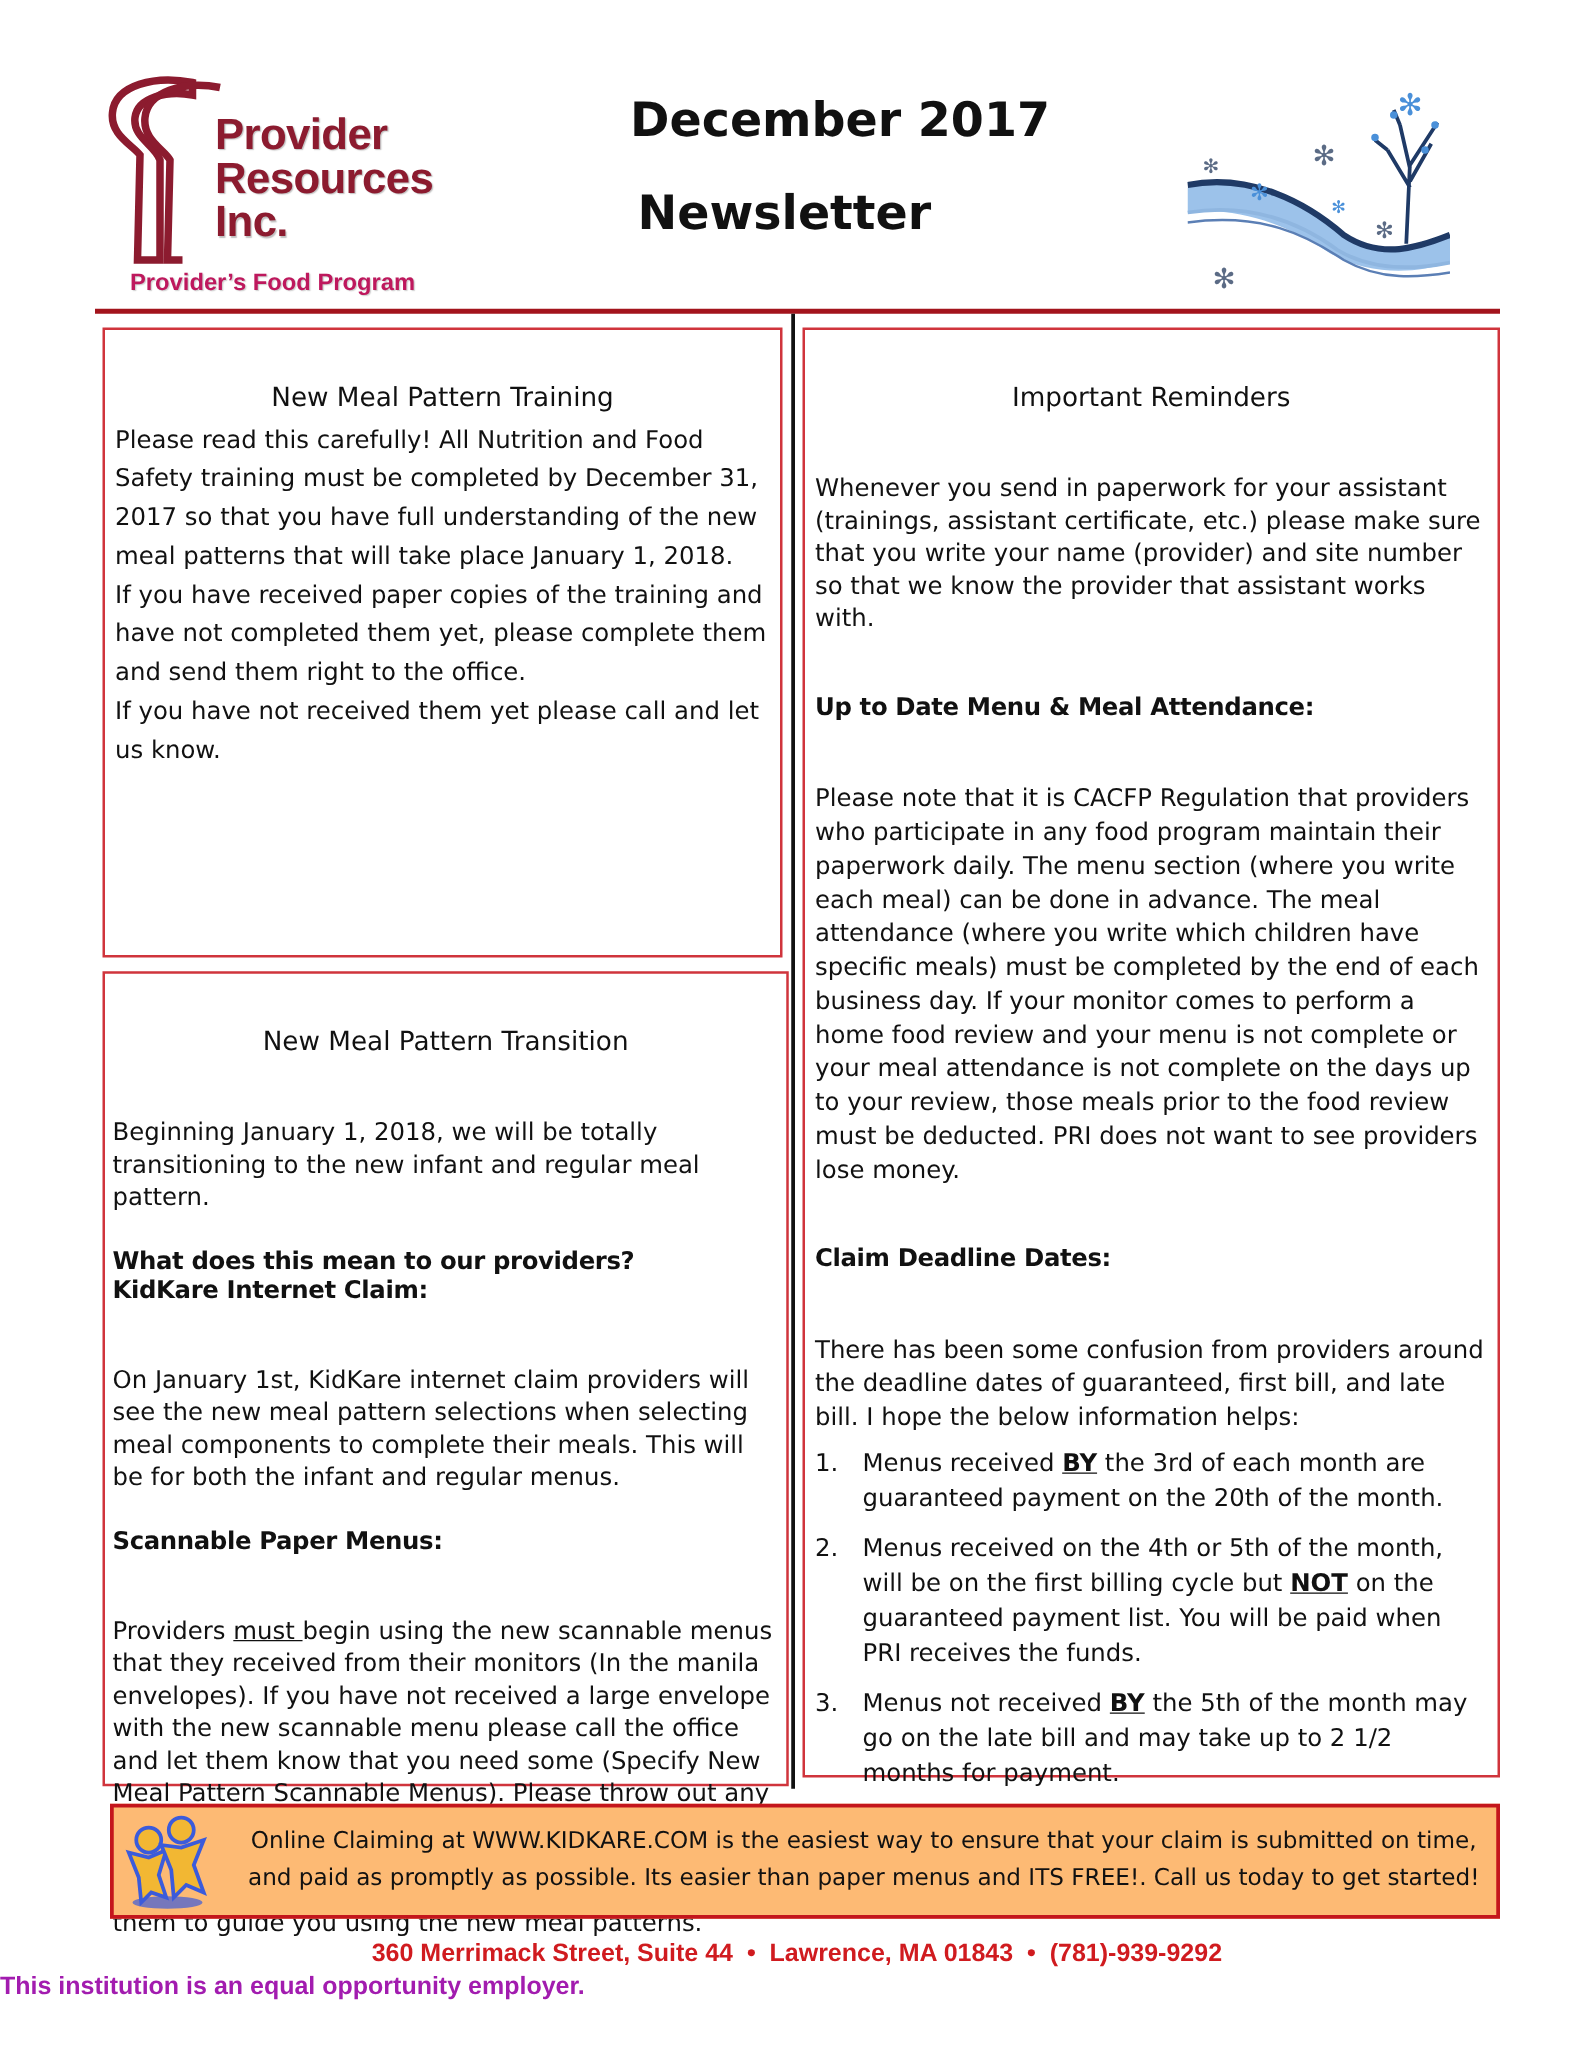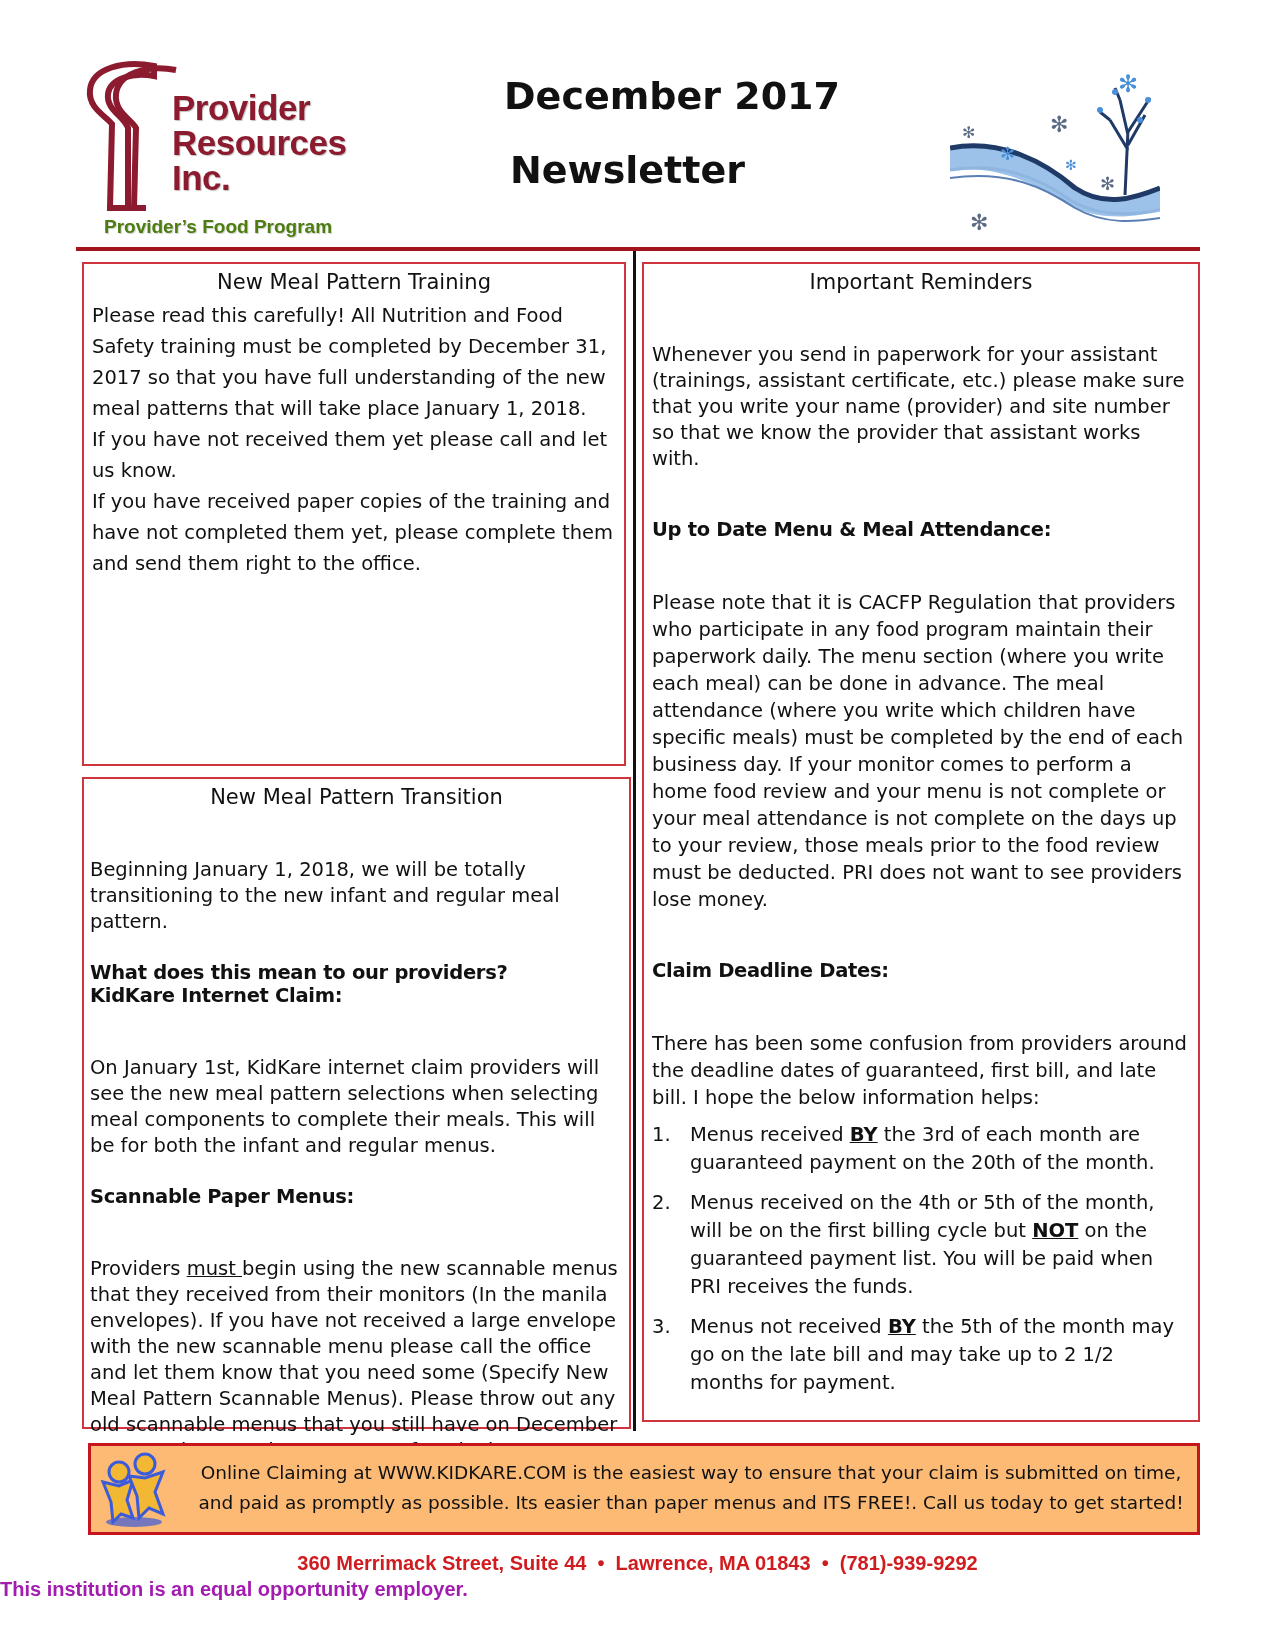--- a/index.html
+++ b/index.html
@@ -10,7 +10,7 @@
     .logo { position: absolute; left: 84px; top: 58px; width: 280px; height: 180px; }
     .logo svg { position: absolute; left: 0; top: 0; }
     .logo-text { position: absolute; left: 88px; top: 32px; color: #8c1b2f; font-family: "Liberation Sans", sans-serif; font-weight: bold; line-height: 35px; font-size: 35px; letter-spacing: -0.5px; text-shadow: 1px 1px 1px rgba(0,0,0,0.25); }
-    .logo-sub { position: absolute; left: 20px; top: 158px; color: #4d7c0f; font-family: "Liberation Sans", sans-serif; font-weight: bold; font-size: 19px; white-space: nowrap; text-shadow: 1px 1px 1px rgba(0,0,0,0.2); }
+    .logo-sub { position: absolute; left: 20px; top: 158px; color: #be185d; font-family: "Liberation Sans", sans-serif; font-weight: bold; font-size: 19px; white-space: nowrap; text-shadow: 1px 1px 1px rgba(0,0,0,0.2); }
 
     .title1 { position: absolute; left: 440px; top: 74px; width: 400px; font-family: "DejaVu Sans", sans-serif; font-weight: bold; font-size: 38px; text-align: right; }
     .title2 { position: absolute; left: 510px; top: 148px; font-family: "DejaVu Sans", sans-serif; font-weight: bold; font-size: 38px; }

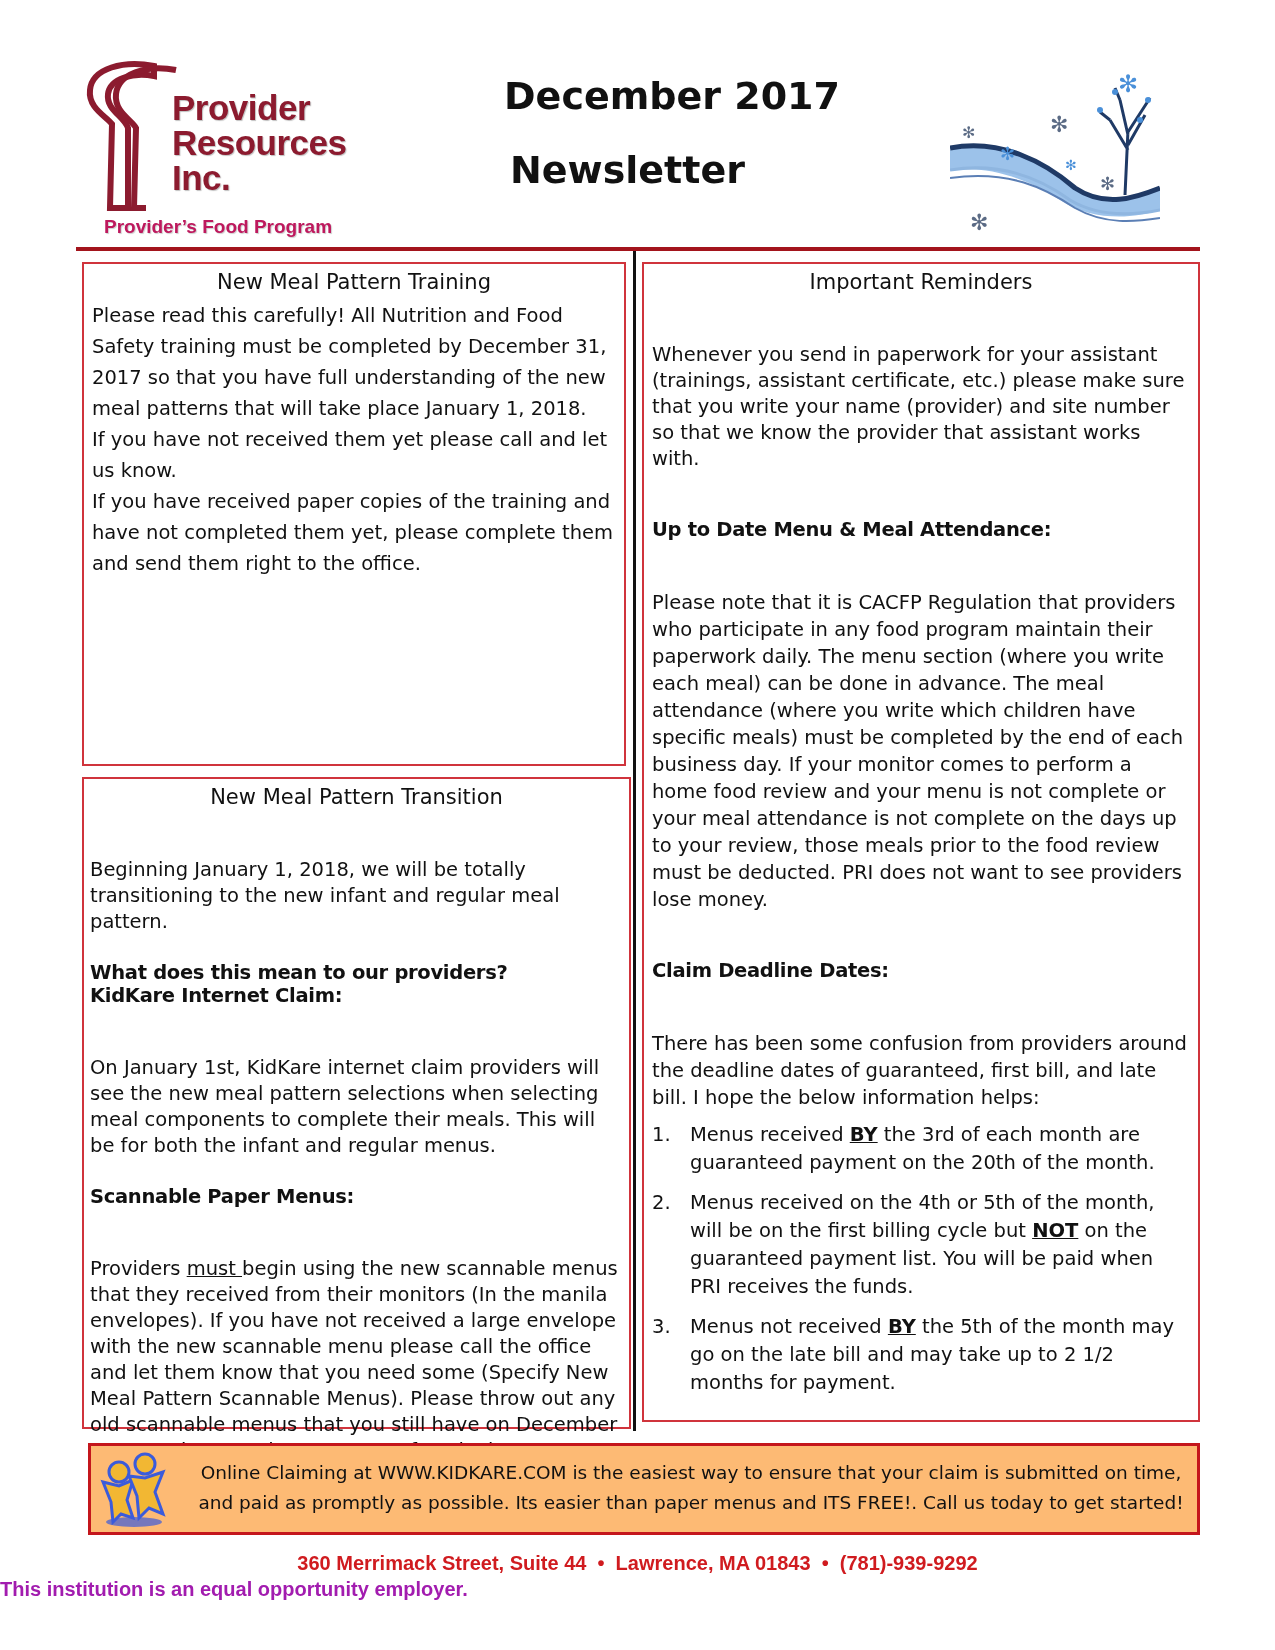--- a/index.html
+++ b/index.html
@@ -22,7 +22,7 @@
 
     
     .box { position: absolute; border: 2px solid #d0343c; background: #fff; }
-    .box-title { text-align: center; font-size: 21px; font-weight: normal; color: #111; }
+    .box-title { text-align: center; font-size: 21px; font-weight: normal; color: #111; margin-top: 36px; }
     .p { font-size: 19.5px; line-height: 31px; }
     .p2 { font-size: 19.5px; line-height: 26px; margin-top: 48px; }
     .sub { font-size: 19.5px; font-weight: bold; letter-spacing: -0.3px; }

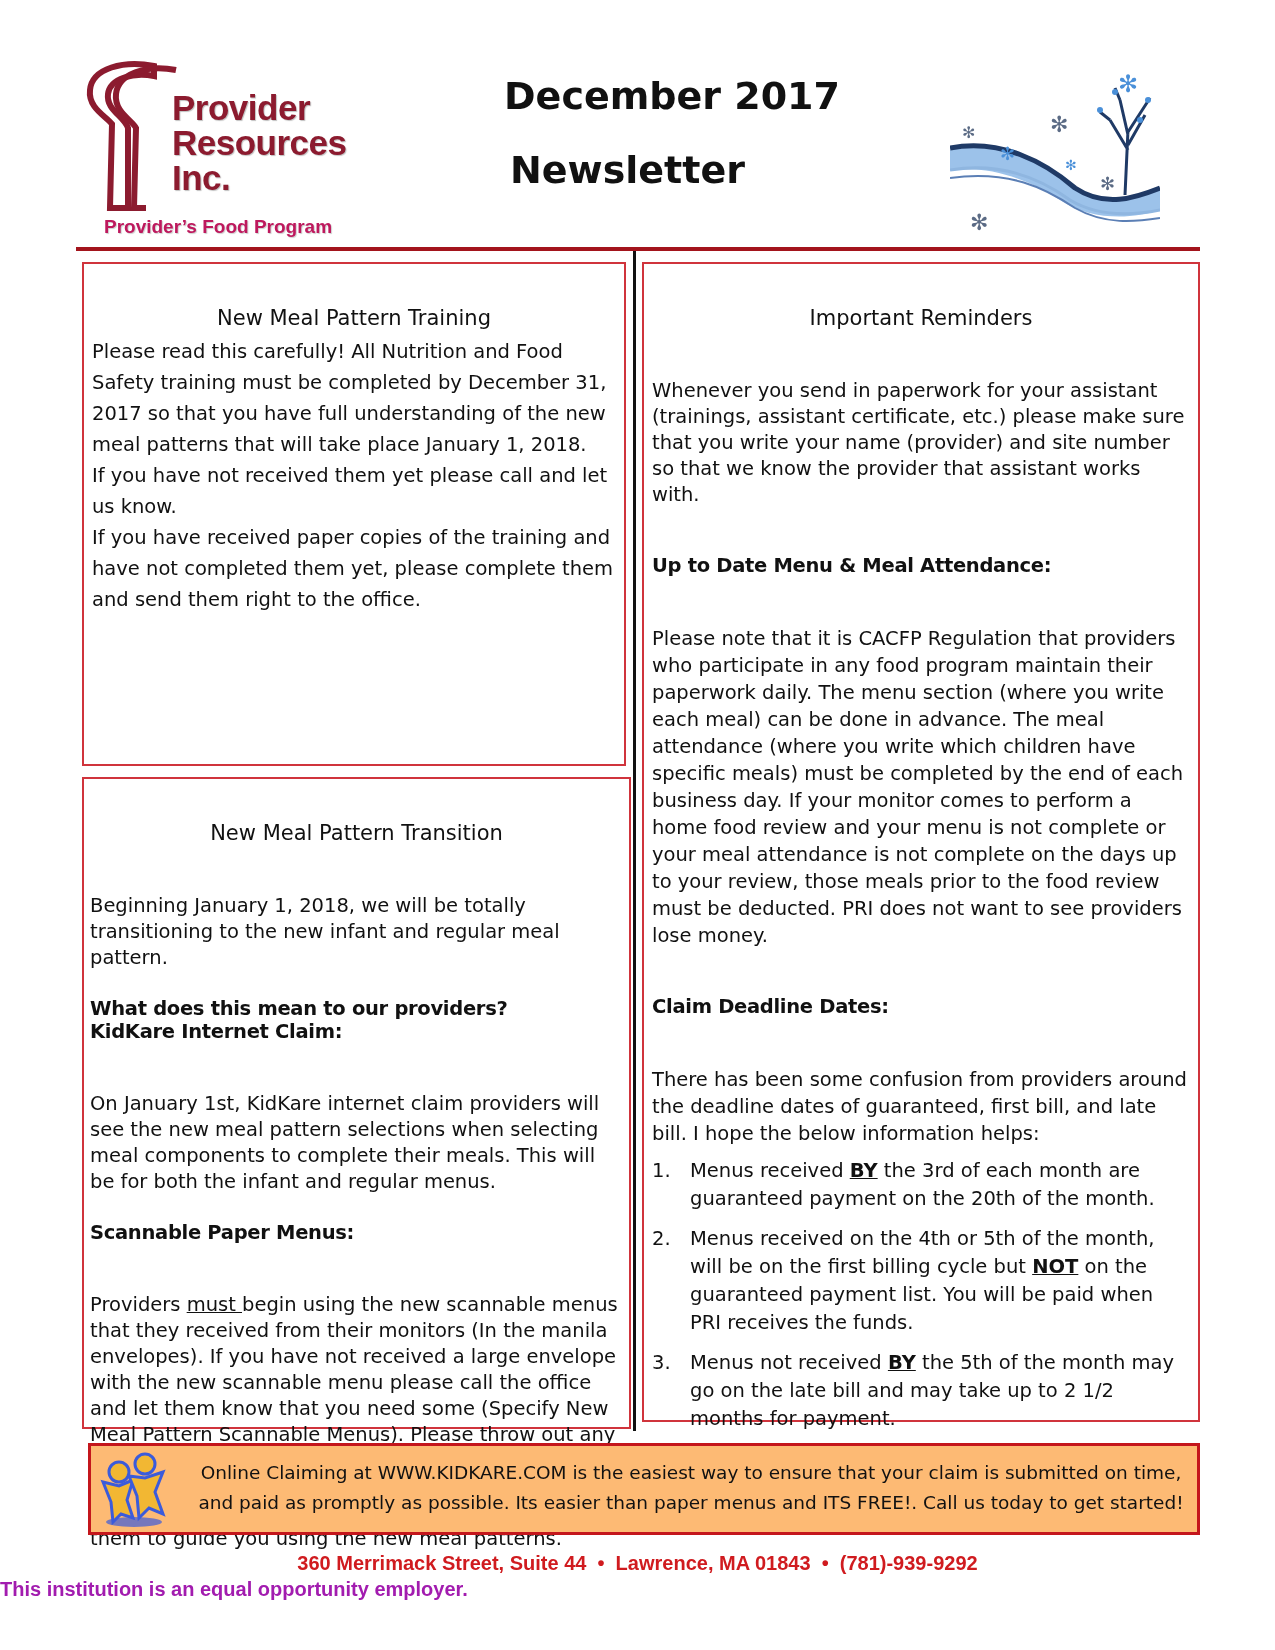--- a/index.html
+++ b/index.html
@@ -96,8 +96,8 @@
 <section class="box" id="box-training">
   <h2 class="box-title">New Meal Pattern Training</h2>
   <p class="p">Please read this carefully! All Nutrition and Food Safety training must be completed by December 31, 2017 so that you have full understanding of the new meal patterns that will take place January 1, 2018.</p>
+  <p class="p">If you have received paper copies of the training and have not completed them yet, please complete them and send them right to the office.</p>
   <p class="p">If you have not received them yet please call and let us know.</p>
-  <p class="p">If you have received paper copies of the training and have not completed them yet, please complete them and send them right to the office.</p>
 </section>
 
 <section class="box" id="box-transition">

